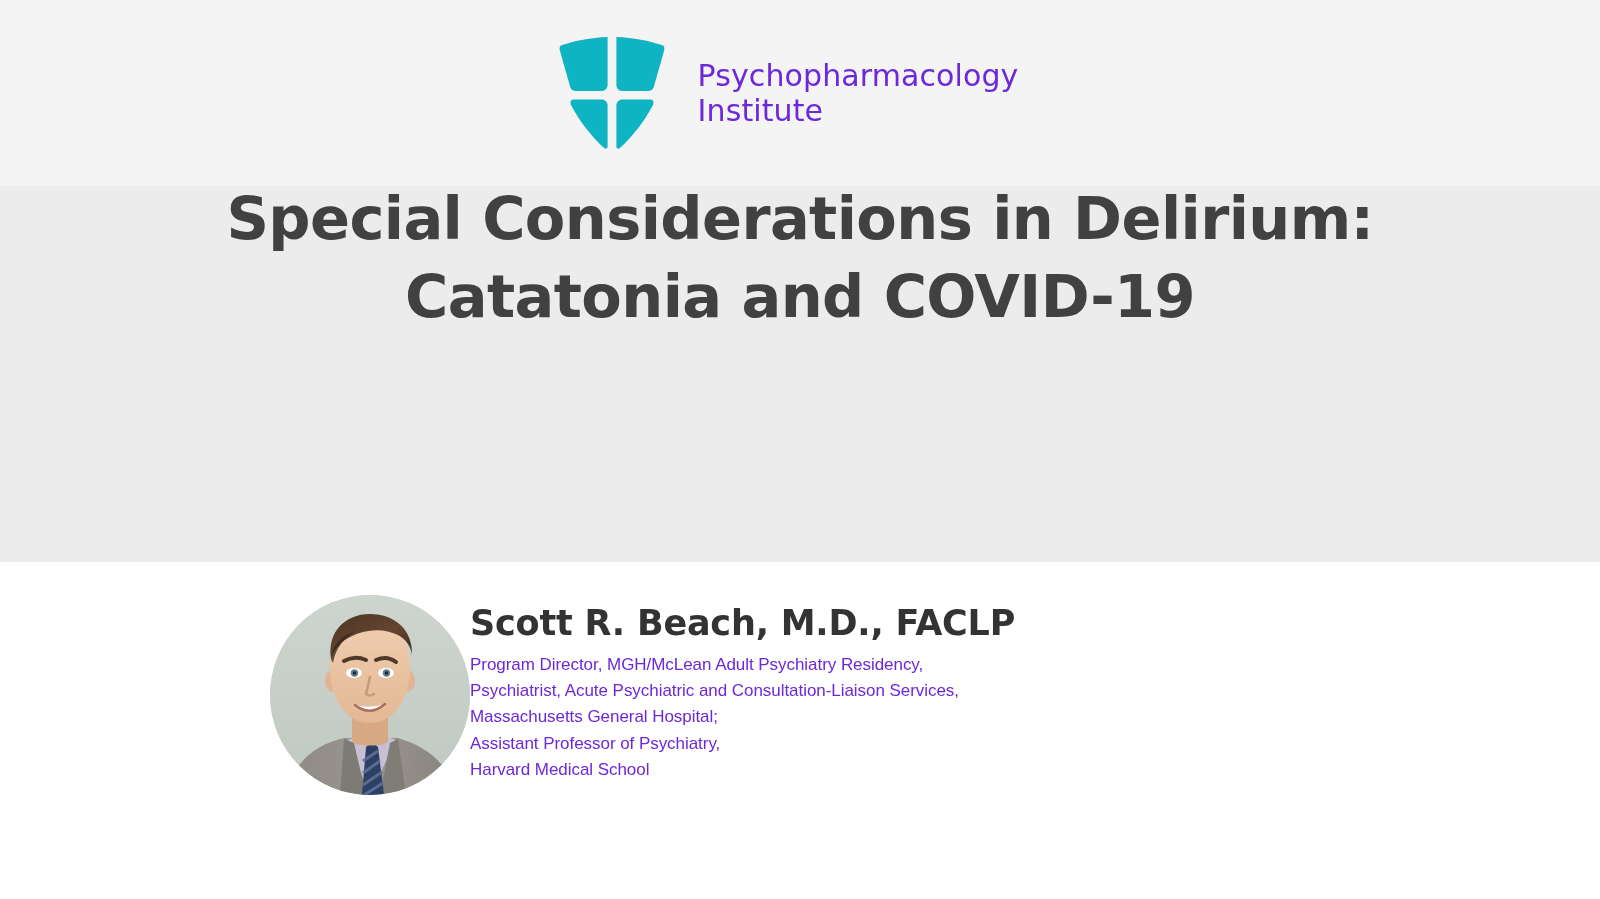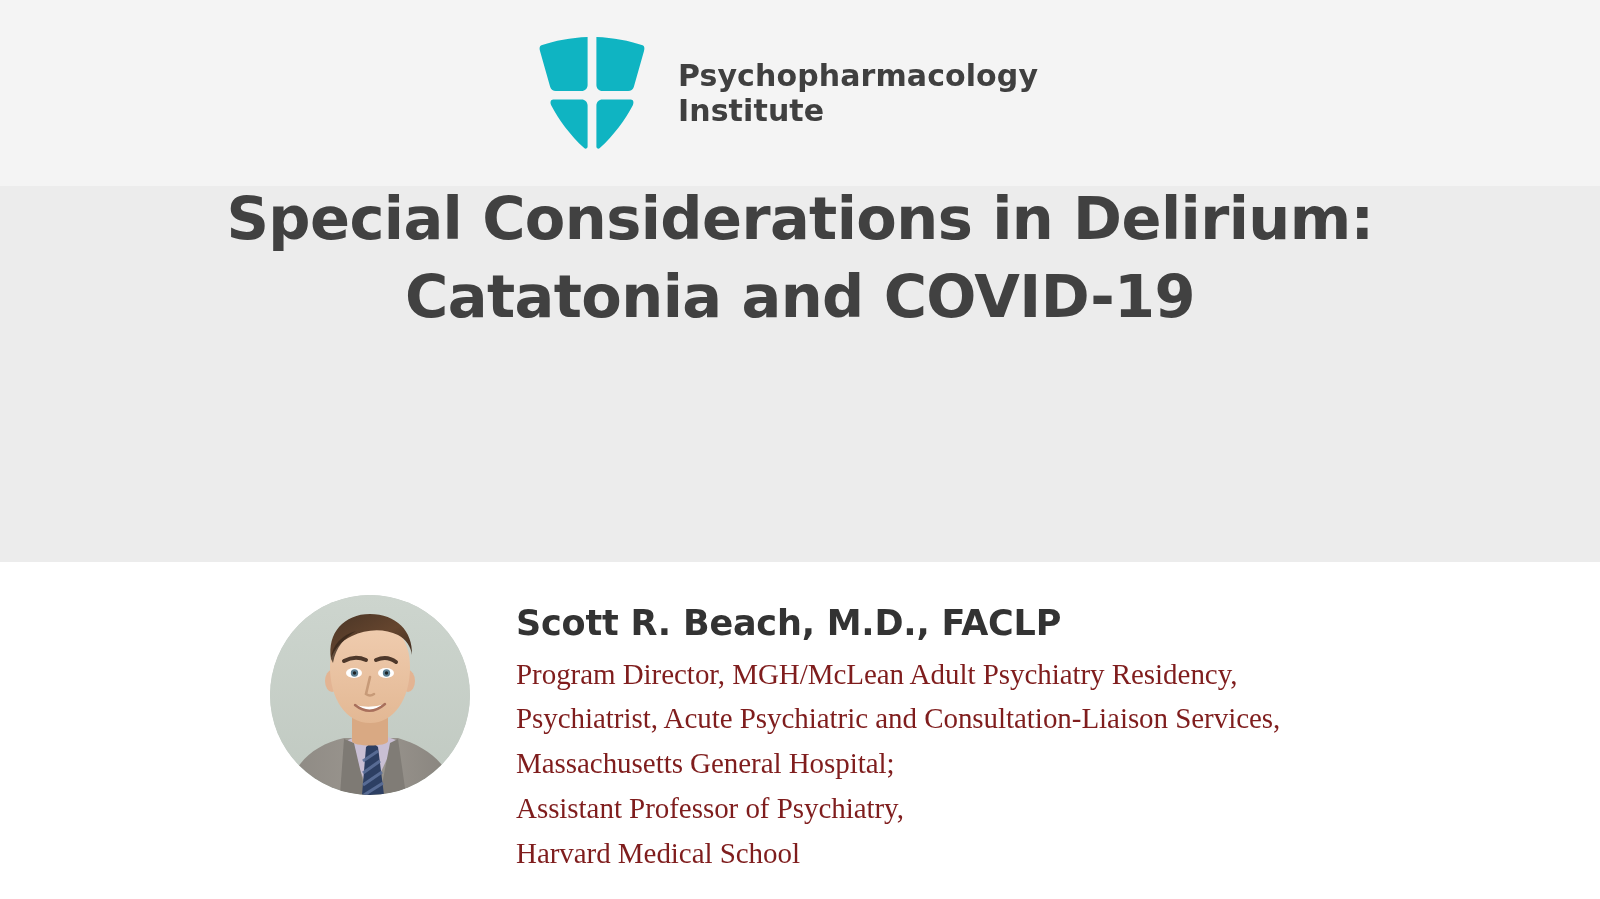--- a/index.html
+++ b/index.html
@@ -47,10 +47,10 @@
   }
   .brand-text {
     font-family: "DejaVu Sans", sans-serif;
-    font-weight: 700;
+    font-weight: 400;
     font-size: 30px;
     line-height: 1.17;
-    color: #404040;
+    color: #6d28d9;
     letter-spacing: 0.1px;
     white-space: pre-line;
   }

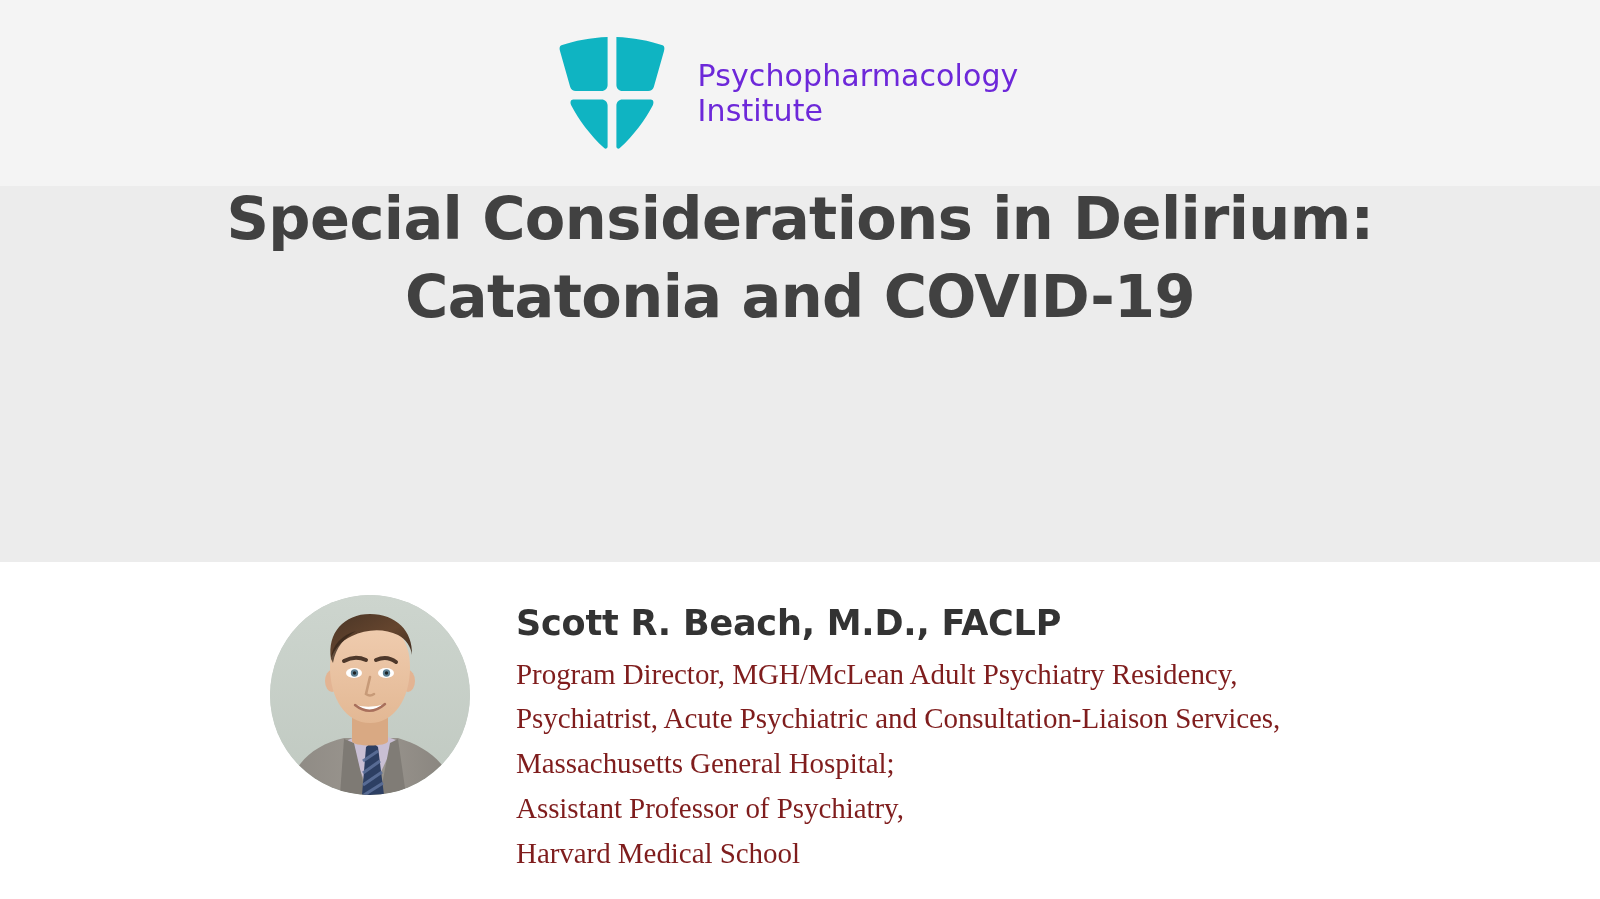--- a/index.html
+++ b/index.html
@@ -99,7 +99,6 @@
   .avatar svg { display: block; width: 200px; height: 200px; }
 
   .presenter-info {
-    margin-left: 46px;
     padding-top: 9px;
   }
   .presenter-name {

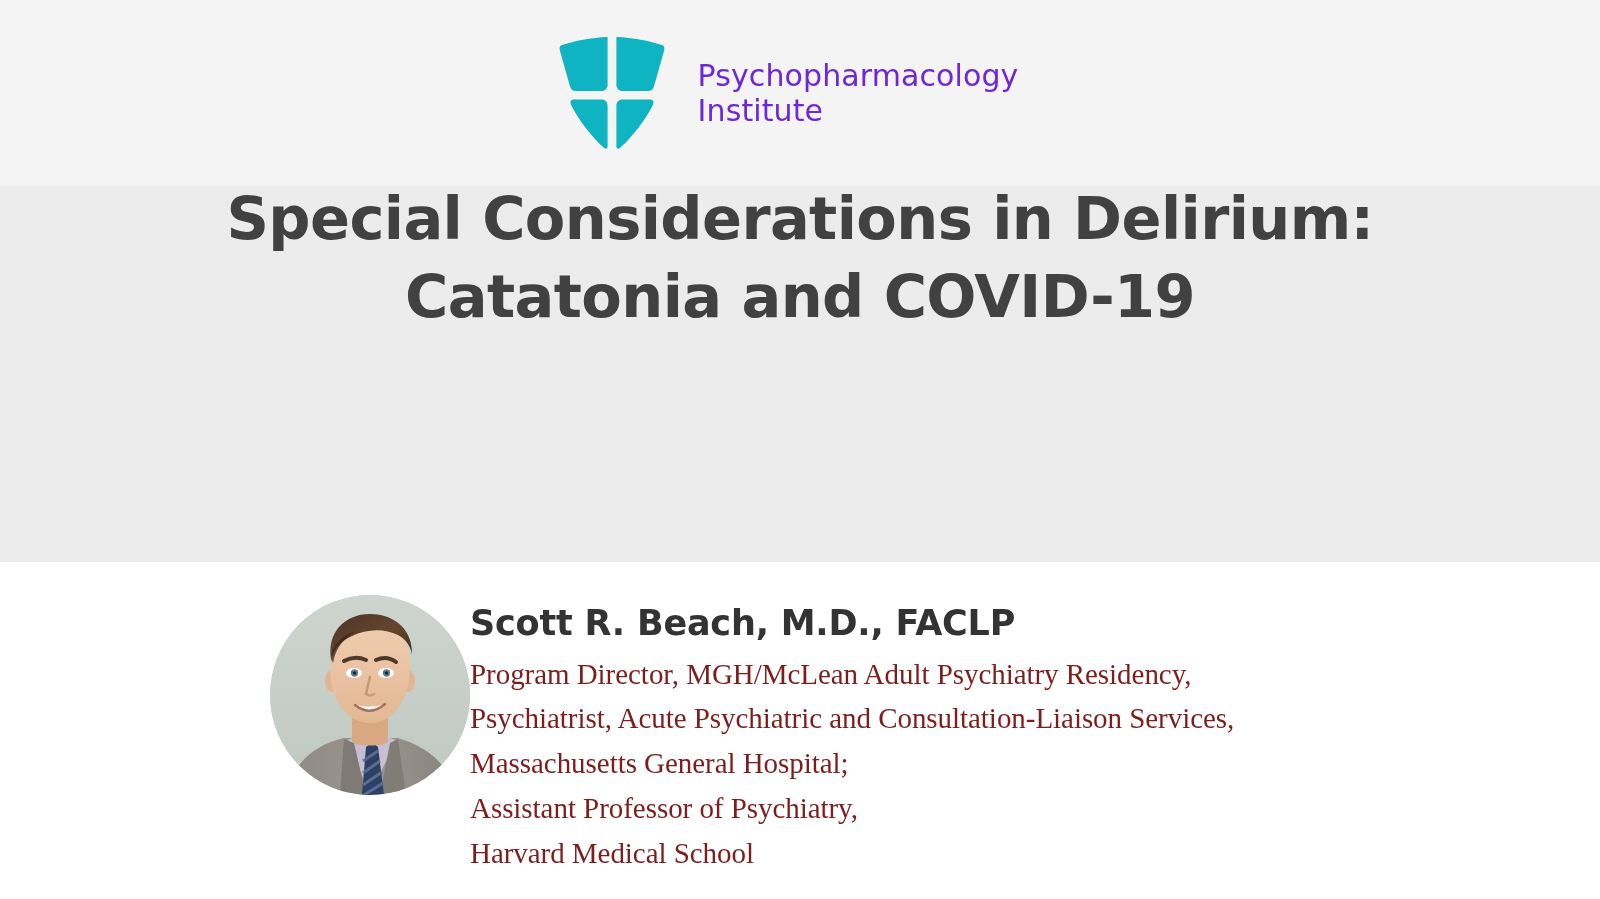--- a/index.html
+++ b/index.html
@@ -112,11 +112,11 @@
   }
   .presenter-bio {
     margin: 0;
-    font-family: Liberation Serif, serif;
+    font-family: Liberation Sans, sans-serif;
     font-weight: 400;
-    font-size: 29px;
+    font-size: 17px;
     line-height: 1.55;
-    color: #7f1d1d;
+    color: #6d28d9;
     letter-spacing: -0.05px;
     white-space: pre-line;
   }

